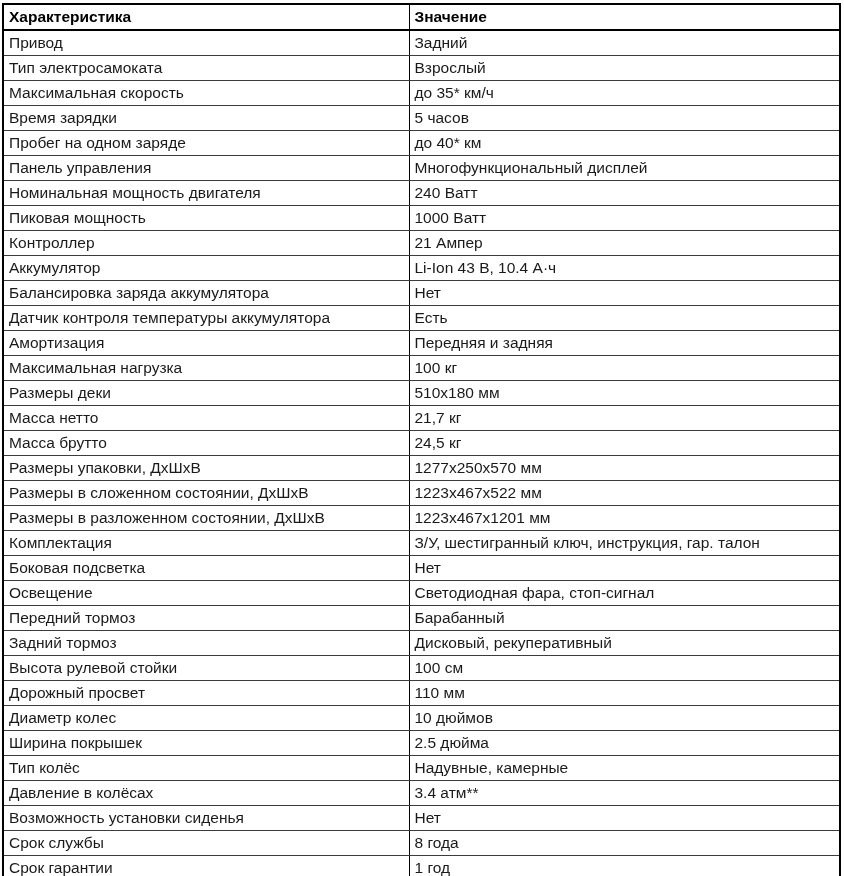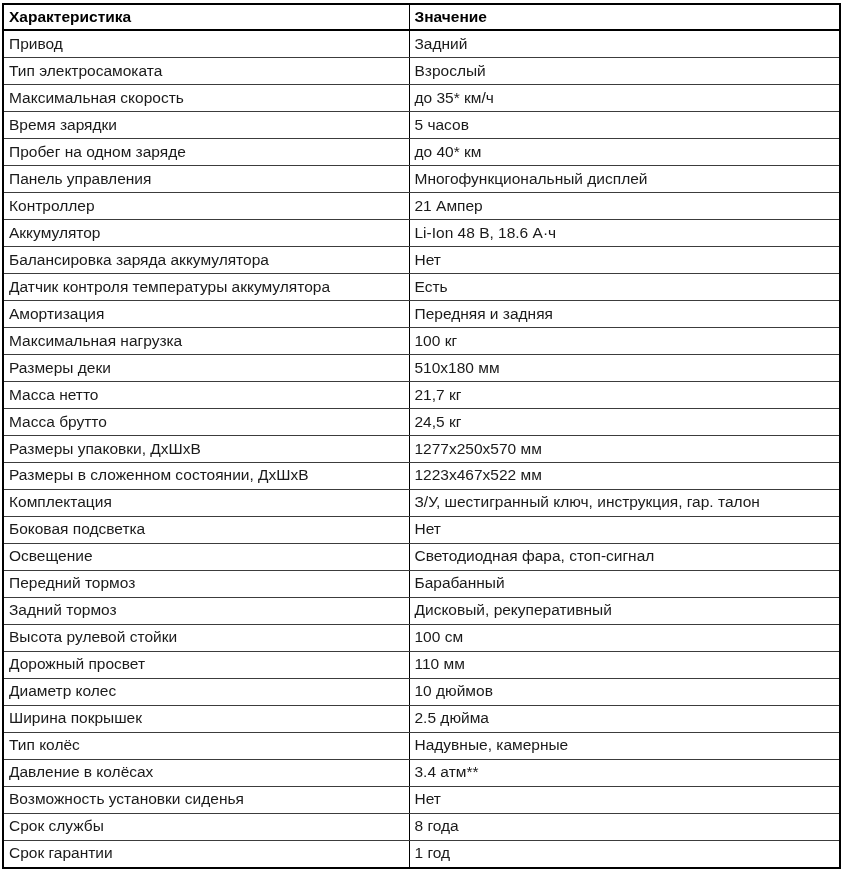--- a/index.html
+++ b/index.html
@@ -101,6 +101,10 @@
     <td>Многофункциональный дисплей</td>
   </tr>
 
+  <tr>
+    <td>Номинальная мощность двигателя</td>
+    <td>240 Ватт</td>
+  </tr>
 
 
   <tr>

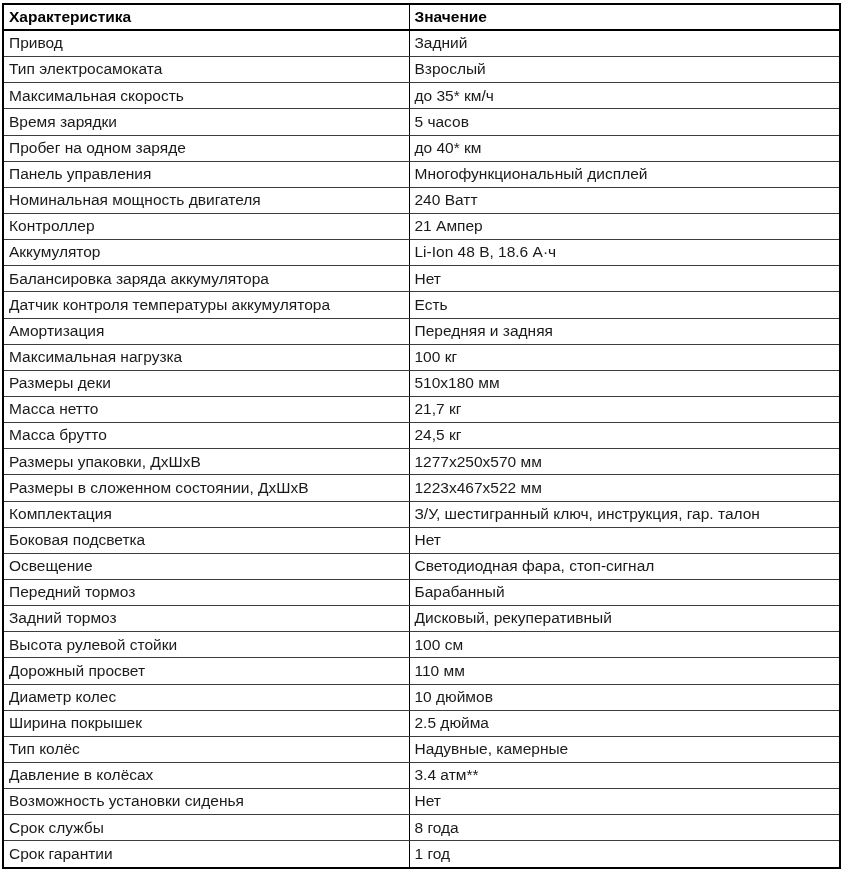--- a/index.html
+++ b/index.html
@@ -106,6 +106,10 @@
     <td>240 Ватт</td>
   </tr>
 
+  <tr>
+    <td>Пиковая мощность</td>
+    <td>1000 Ватт</td>
+  </tr>
 
   <tr>
     <td>Контроллер</td>

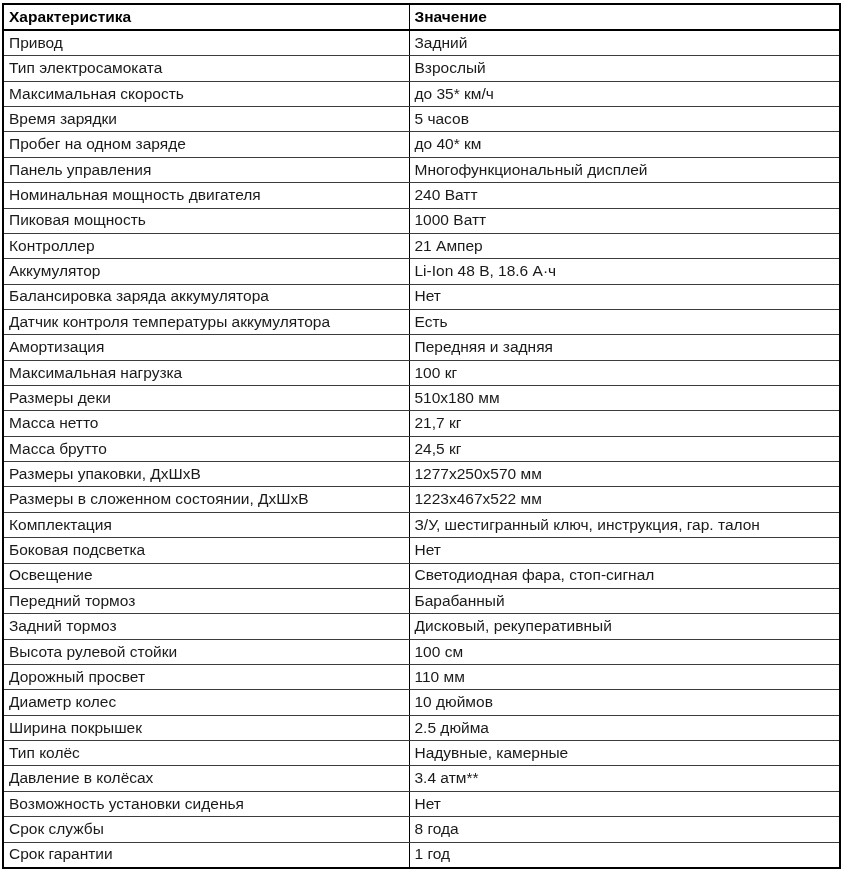--- a/index.html
+++ b/index.html
@@ -118,7 +118,7 @@
 
   <tr>
     <td>Аккумулятор</td>
-    <td>Li-Ion 48 В, 18.6 А·ч</td>
+    <td>Li-Ion 43 В, 10.4 А·ч</td>
   </tr>
 
   <tr>

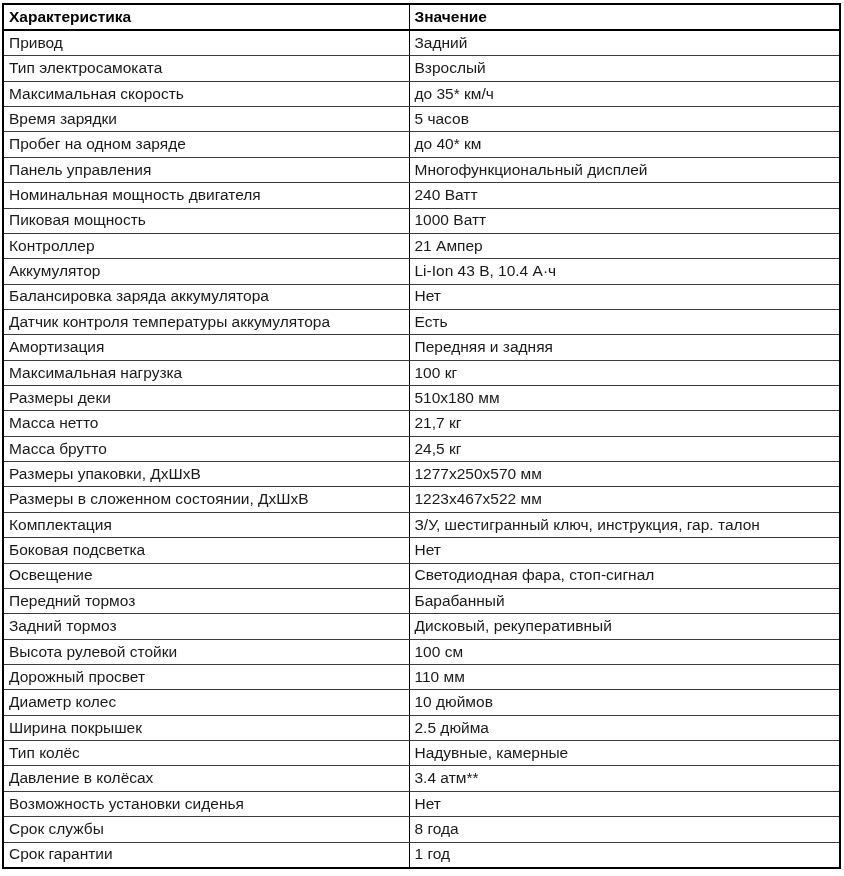--- a/index.html
+++ b/index.html
@@ -166,6 +166,10 @@
     <td>1223x467x522 мм</td>
   </tr>
 
+  <tr>
+    <td>Размеры в разложенном состоянии, ДхШхВ</td>
+    <td>1223x467x1201 мм</td>
+  </tr>
 
   <tr>
     <td>Комплектация</td>

